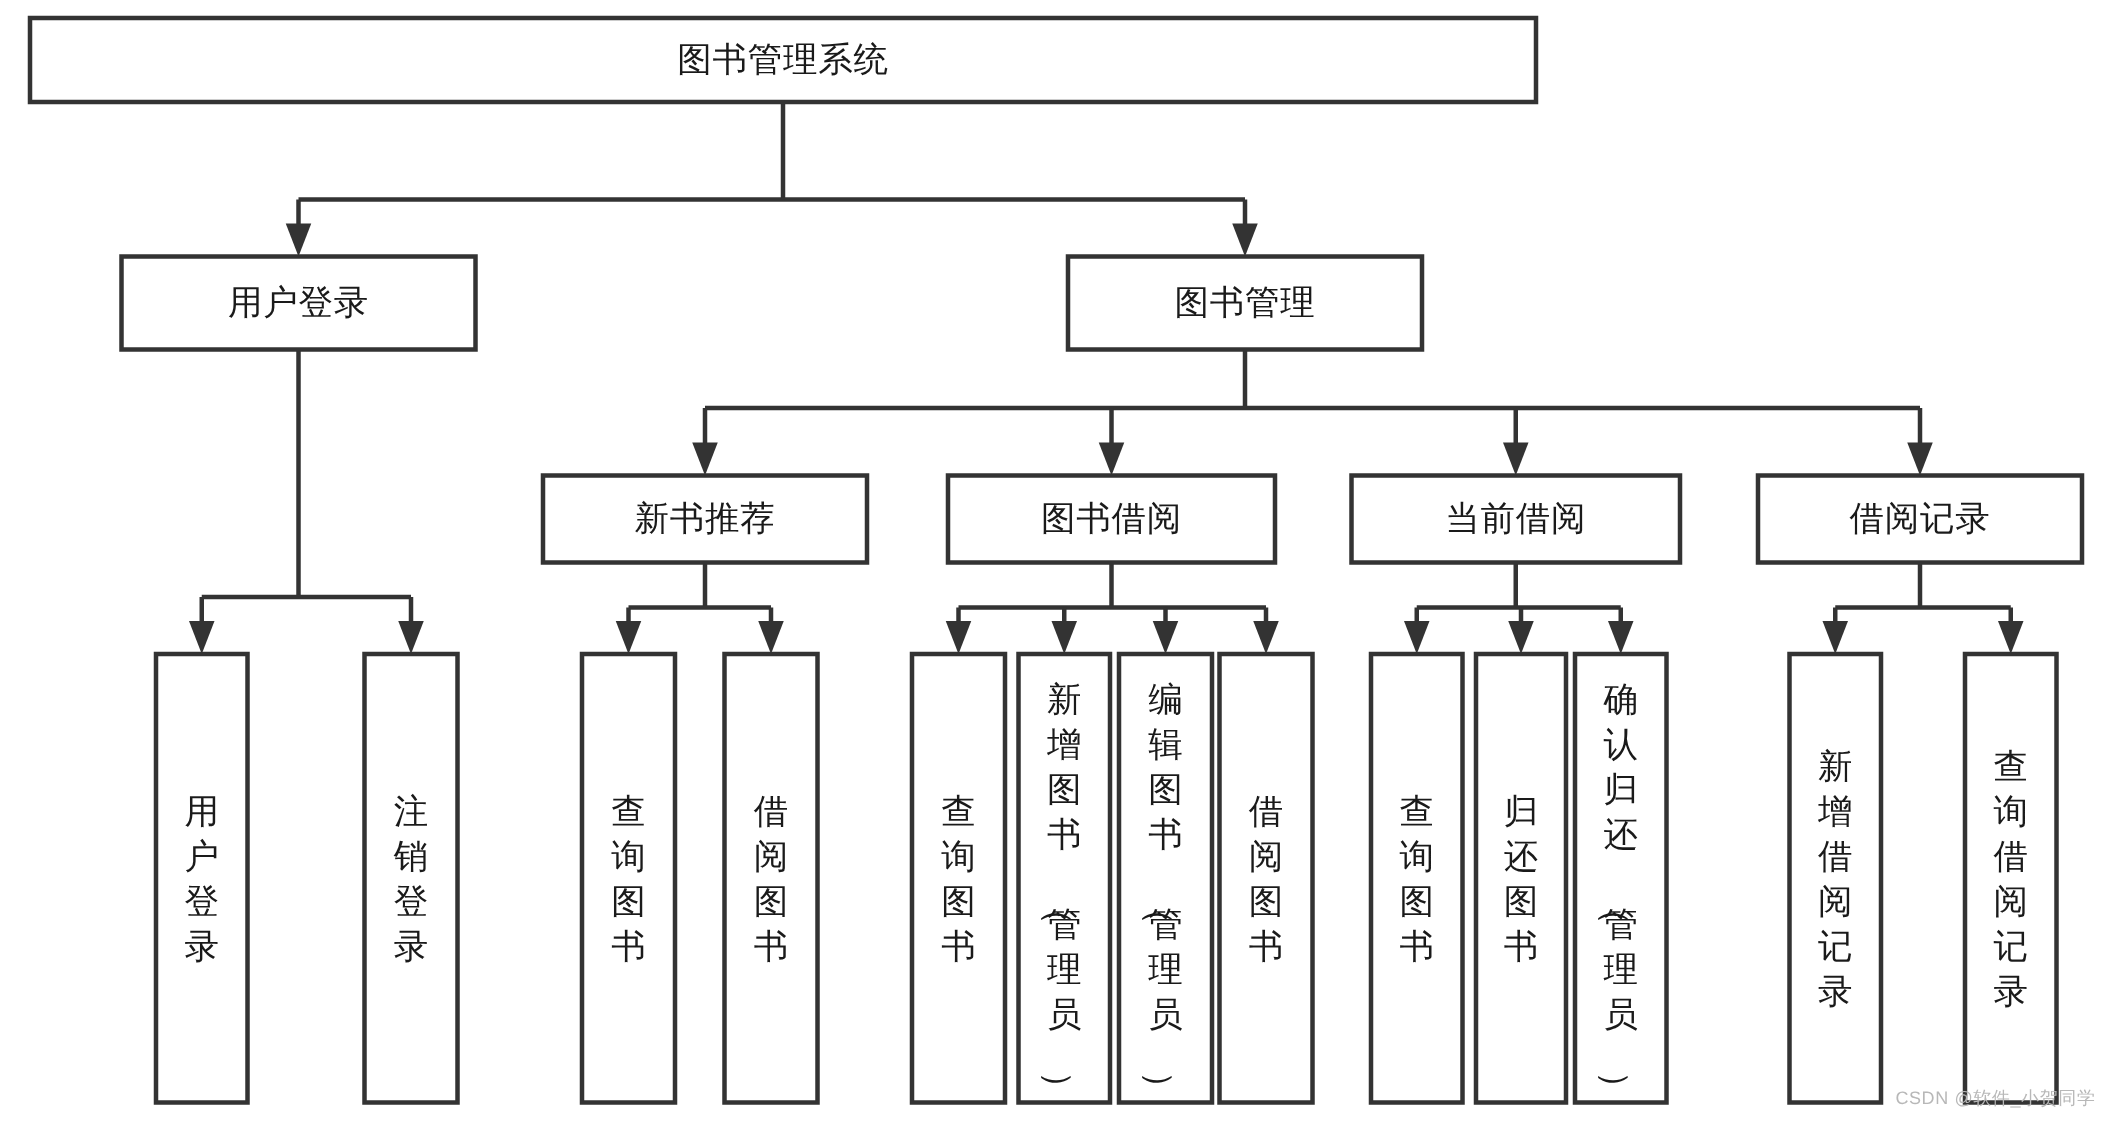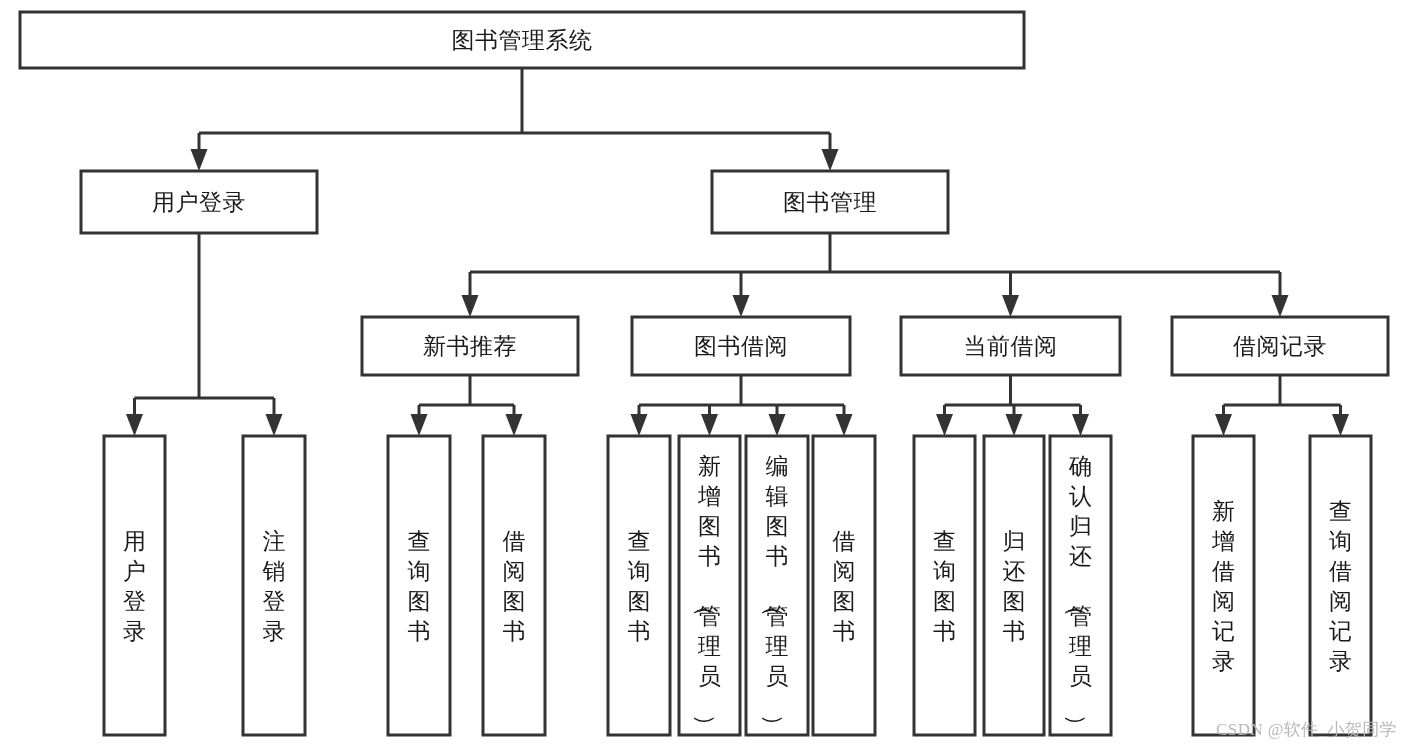--- a/index.html
+++ b/index.html
@@ -63,8 +63,8 @@
     position: absolute;
     right: 8px;
     bottom: 6px;
-    font-family: Liberation Serif, serif;
-    font-size: 17px;
+    font-family: Liberation Sans, sans-serif;
+    font-size: 12px;
     color: #b8b8b8;
     white-space: nowrap;
     user-select: none;

